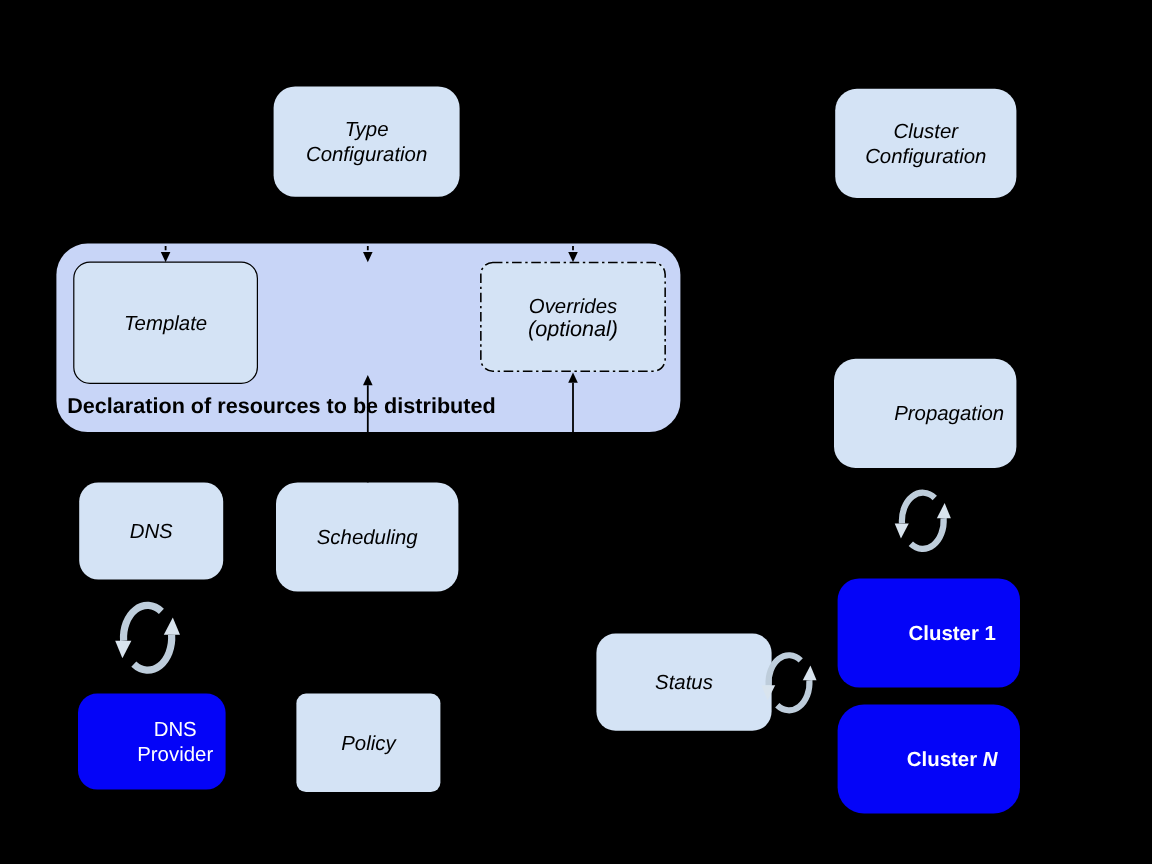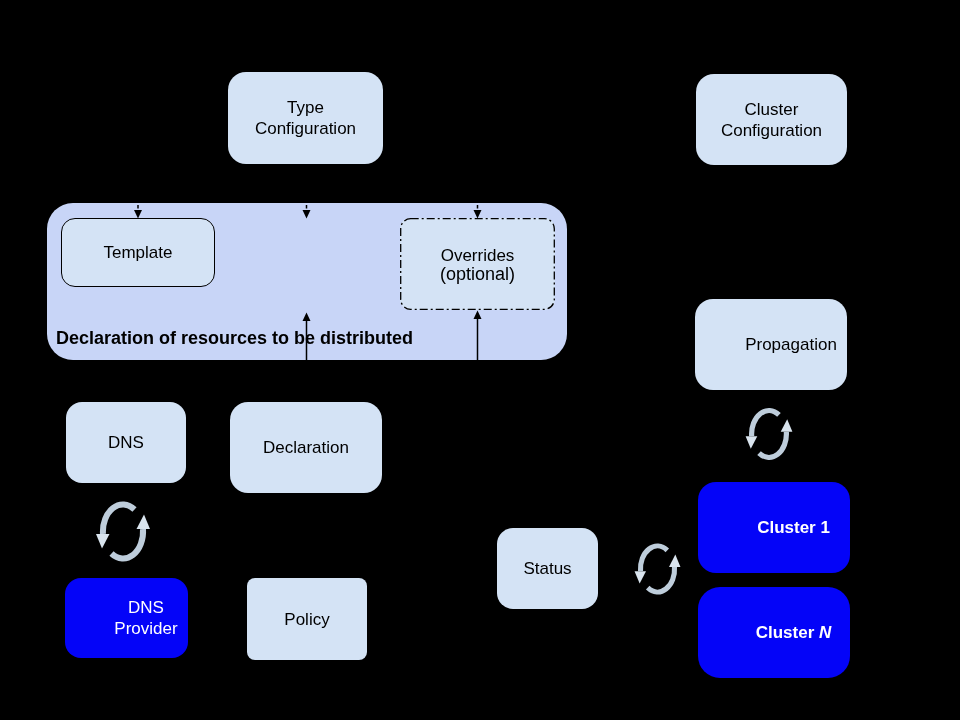--- a/index.html
+++ b/index.html
@@ -28,7 +28,7 @@
     color: var(--text-dark, #000);
     box-sizing: border-box;
   }
-  .light { background: var(--node-fill, #d4e3f5); }
+  .light { background: var(--node-fill, #d4e3f5); font-style: italic; }
   .blue {
     background: var(--blue-fill, #0404f8);
     color: var(--text-light, #fff);

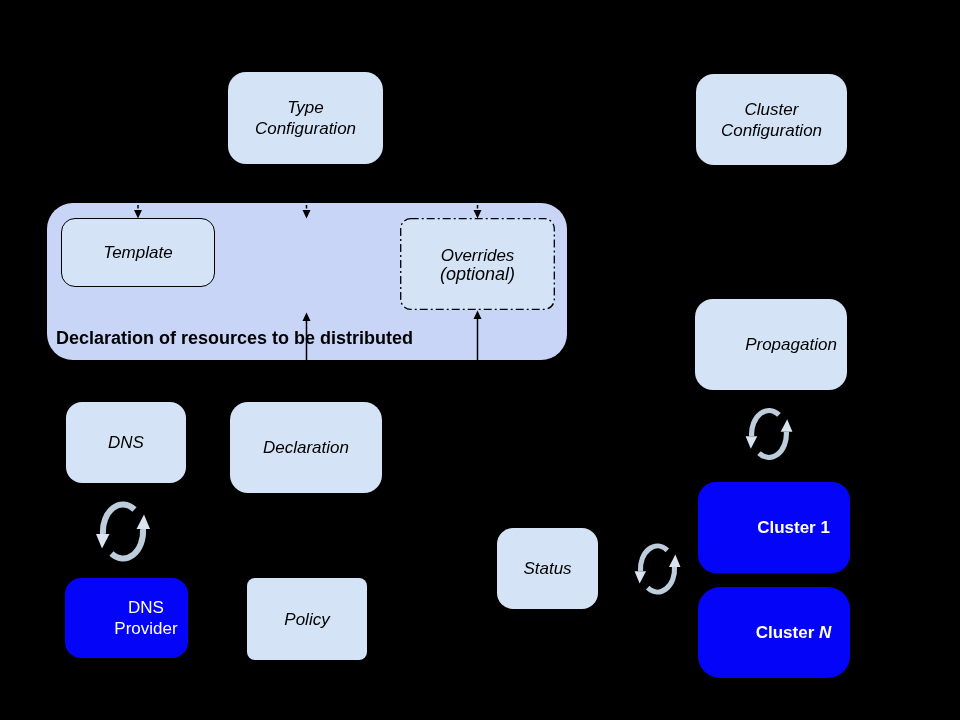--- a/index.html
+++ b/index.html
@@ -57,7 +57,7 @@
 
   #type-config     { left: 228px; top: 72px;  width: 155px; height: 92px; border-radius: 18px; }
   #cluster-config  { left: 696px; top: 74px;  width: 151px; height: 91px; border-radius: 18px; }
-  #template        { left: 61px;  top: 218px; width: 154px; height: 69px; border-radius: 14px; }
+  #template        { left: 61px;  top: 218px; width: 154px; height: 102px; border-radius: 14px; }
   #placement       { left: 230px; top: 218px; width: 153px; height: 94px; border-radius: 14px; }
   #overrides       { left: 400px; top: 218px; width: 155px; height: 92px; border-radius: 10px; }
   #overrides .sub  { font-size: 18px; line-height: 17px; }

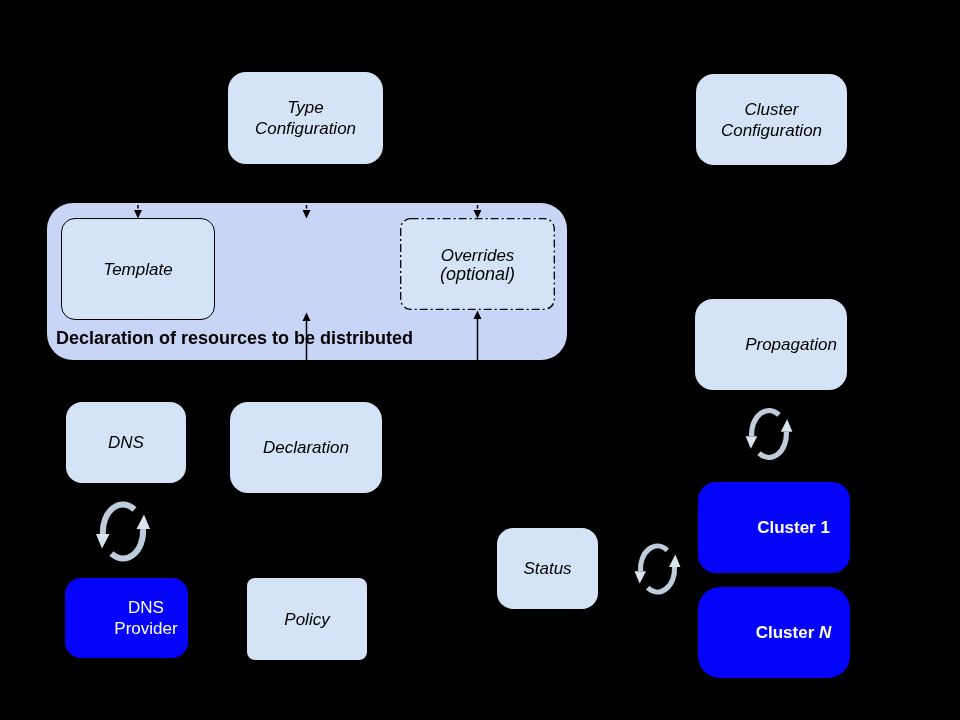--- a/index.html
+++ b/index.html
@@ -130,7 +130,7 @@
   </div>
 
   <div class="node light" id="scheduling">
-    <span>Declaration</span>
+    <span>Scheduling</span>
   </div>
 
   <div class="node blue" id="dns-provider">

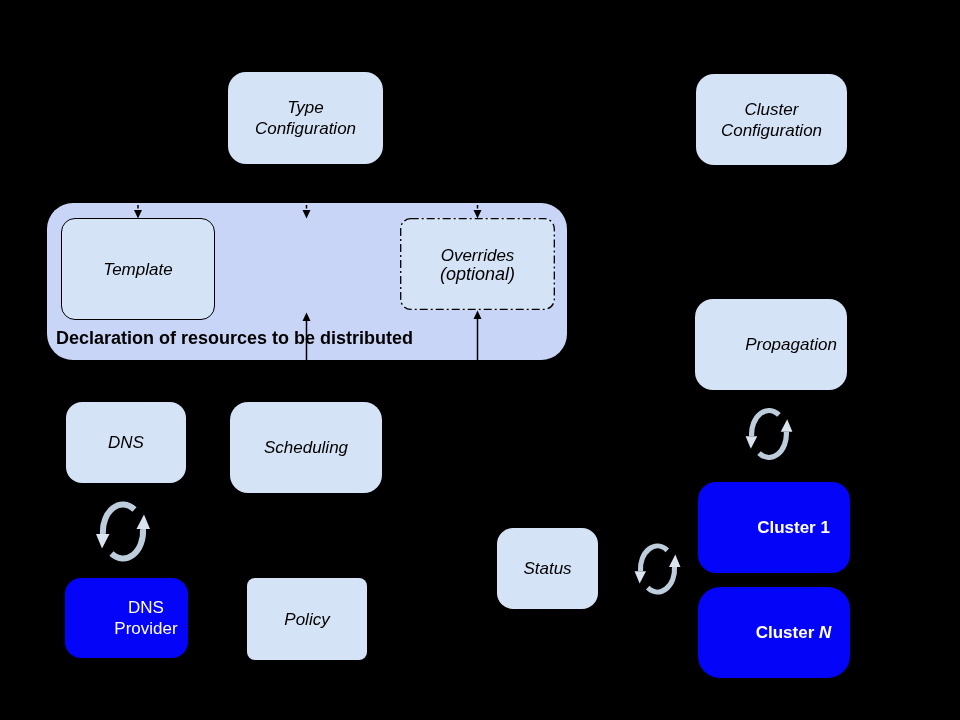--- a/index.html
+++ b/index.html
@@ -66,7 +66,7 @@
   #dns-provider    { left: 65px;  top: 578px; width: 123px; height: 80px; border-radius: 16px; font-weight: 400; }
   #policy          { left: 247px; top: 578px; width: 120px; height: 82px; border-radius: 8px; }
   #propagation     { left: 695px; top: 299px; width: 152px; height: 91px; border-radius: 18px; padding-left: 40px; }
-  #status          { left: 497px; top: 528px; width: 101px; height: 81px; border-radius: 16px; }
+  #status          { left: 497px; top: 528px; width: 146px; height: 81px; border-radius: 16px; }
   #cluster-1       { left: 698px; top: 482px; width: 152px; height: 91px; border-radius: 18px; }
   #cluster-n       { left: 698px; top: 587px; width: 152px; height: 91px; border-radius: 22px; }
 

